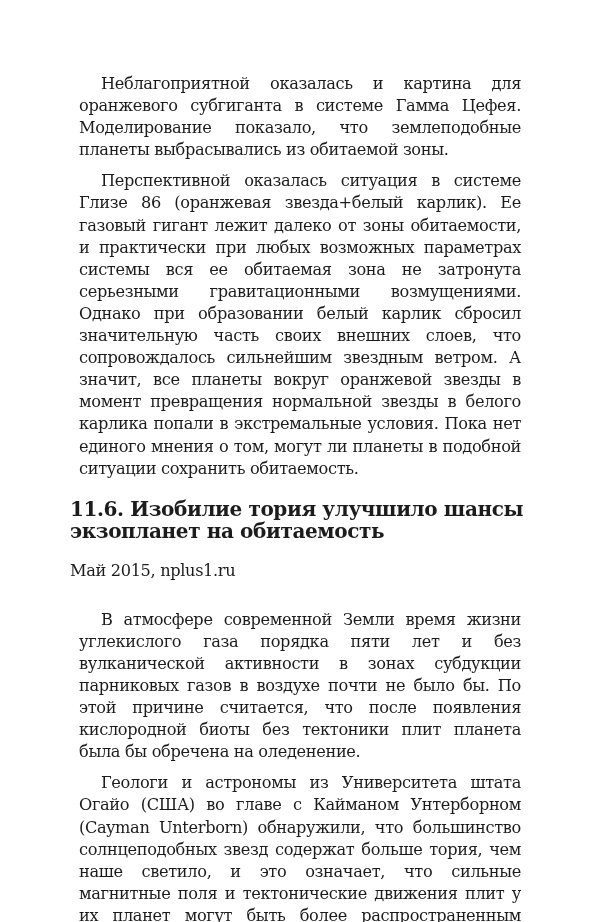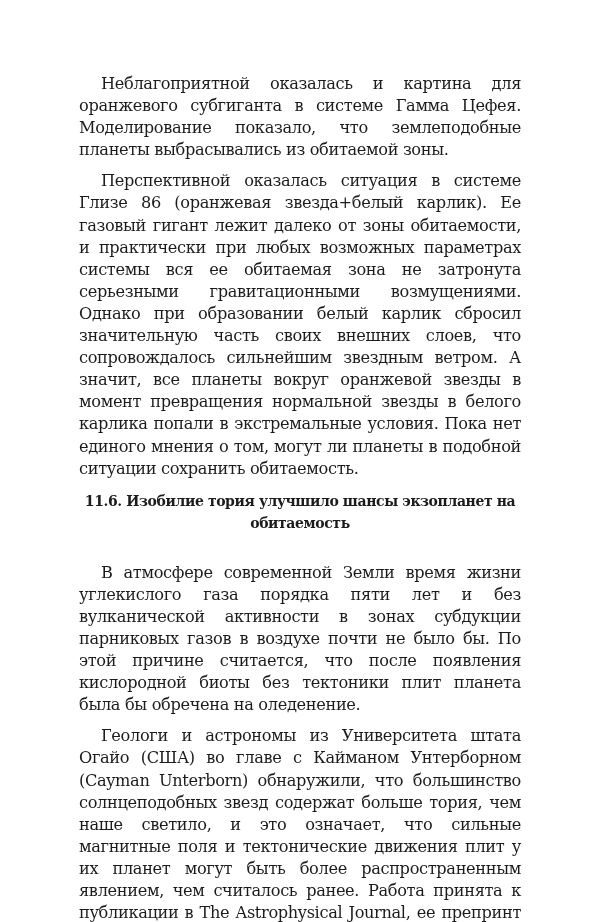--- a/index.html
+++ b/index.html
@@ -31,11 +31,11 @@
       word-spacing: 0px;
     }
     .heading {
-      margin: 10px 0 0 0;
-      font-size: 14px;
+      margin: 18px 0 0 0;
+      font-size: 20px;
       line-height: 22.5px;
       font-weight: bold;
-      text-align: center;
+      text-align: left;
       letter-spacing: -0.4px;
     }
     .source {

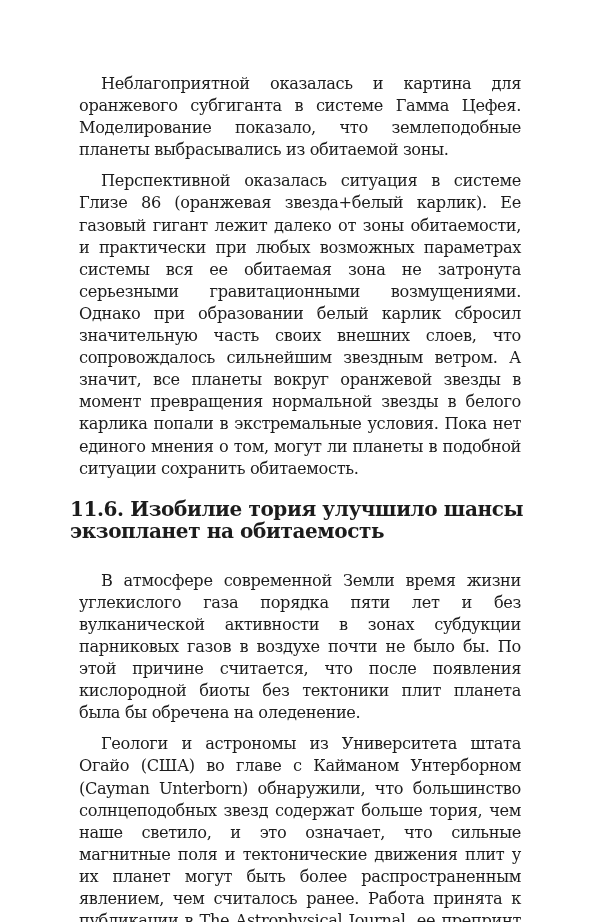--- a/index.html
+++ b/index.html
@@ -57,6 +57,7 @@
 
   <h2 class="heading">11.6. Изобилие тория улучшило шансы экзопланет на обитаемость</h2>
 
+  <div class="source">Май 2015, nplus1.ru</div>
   <div class="gap-after-source"></div>
 
   <p class="para">В атмосфере современной Земли время жизни углекислого газа порядка пяти лет и без вулканической активности в зонах субдукции парниковых газов в воздухе почти не было бы. По этой причине считается, что после появления кислородной биоты без тектоники плит планета была бы обречена на оледенение.</p>

